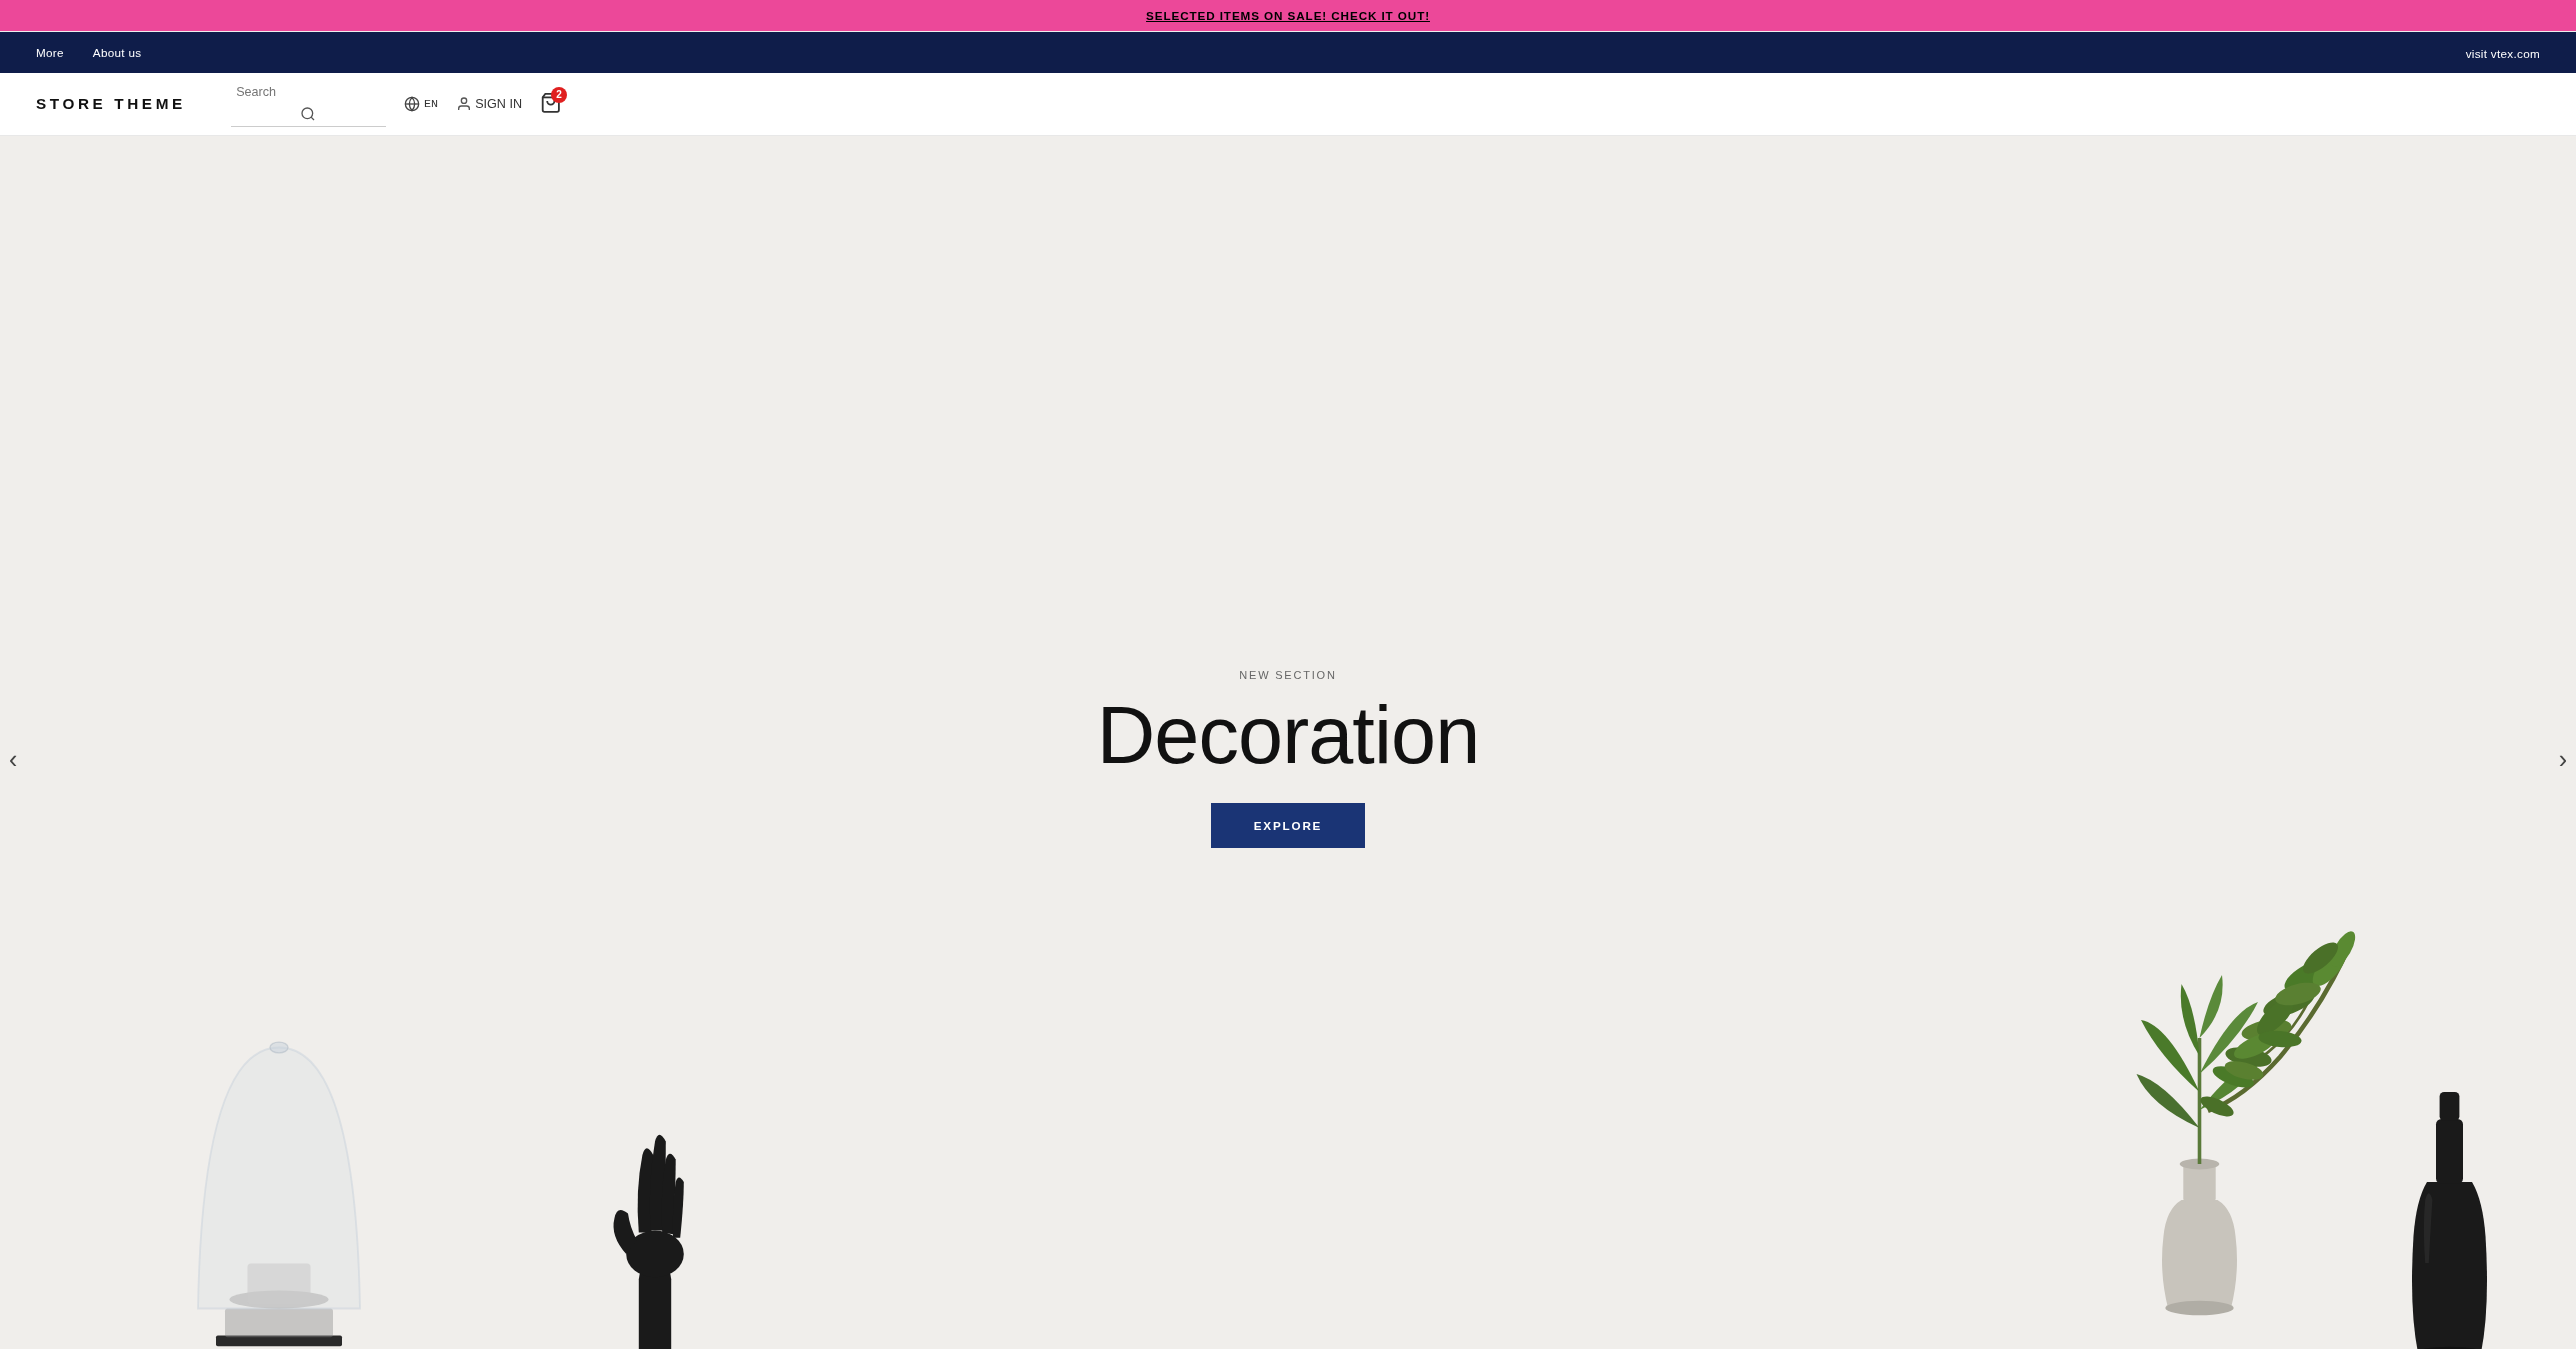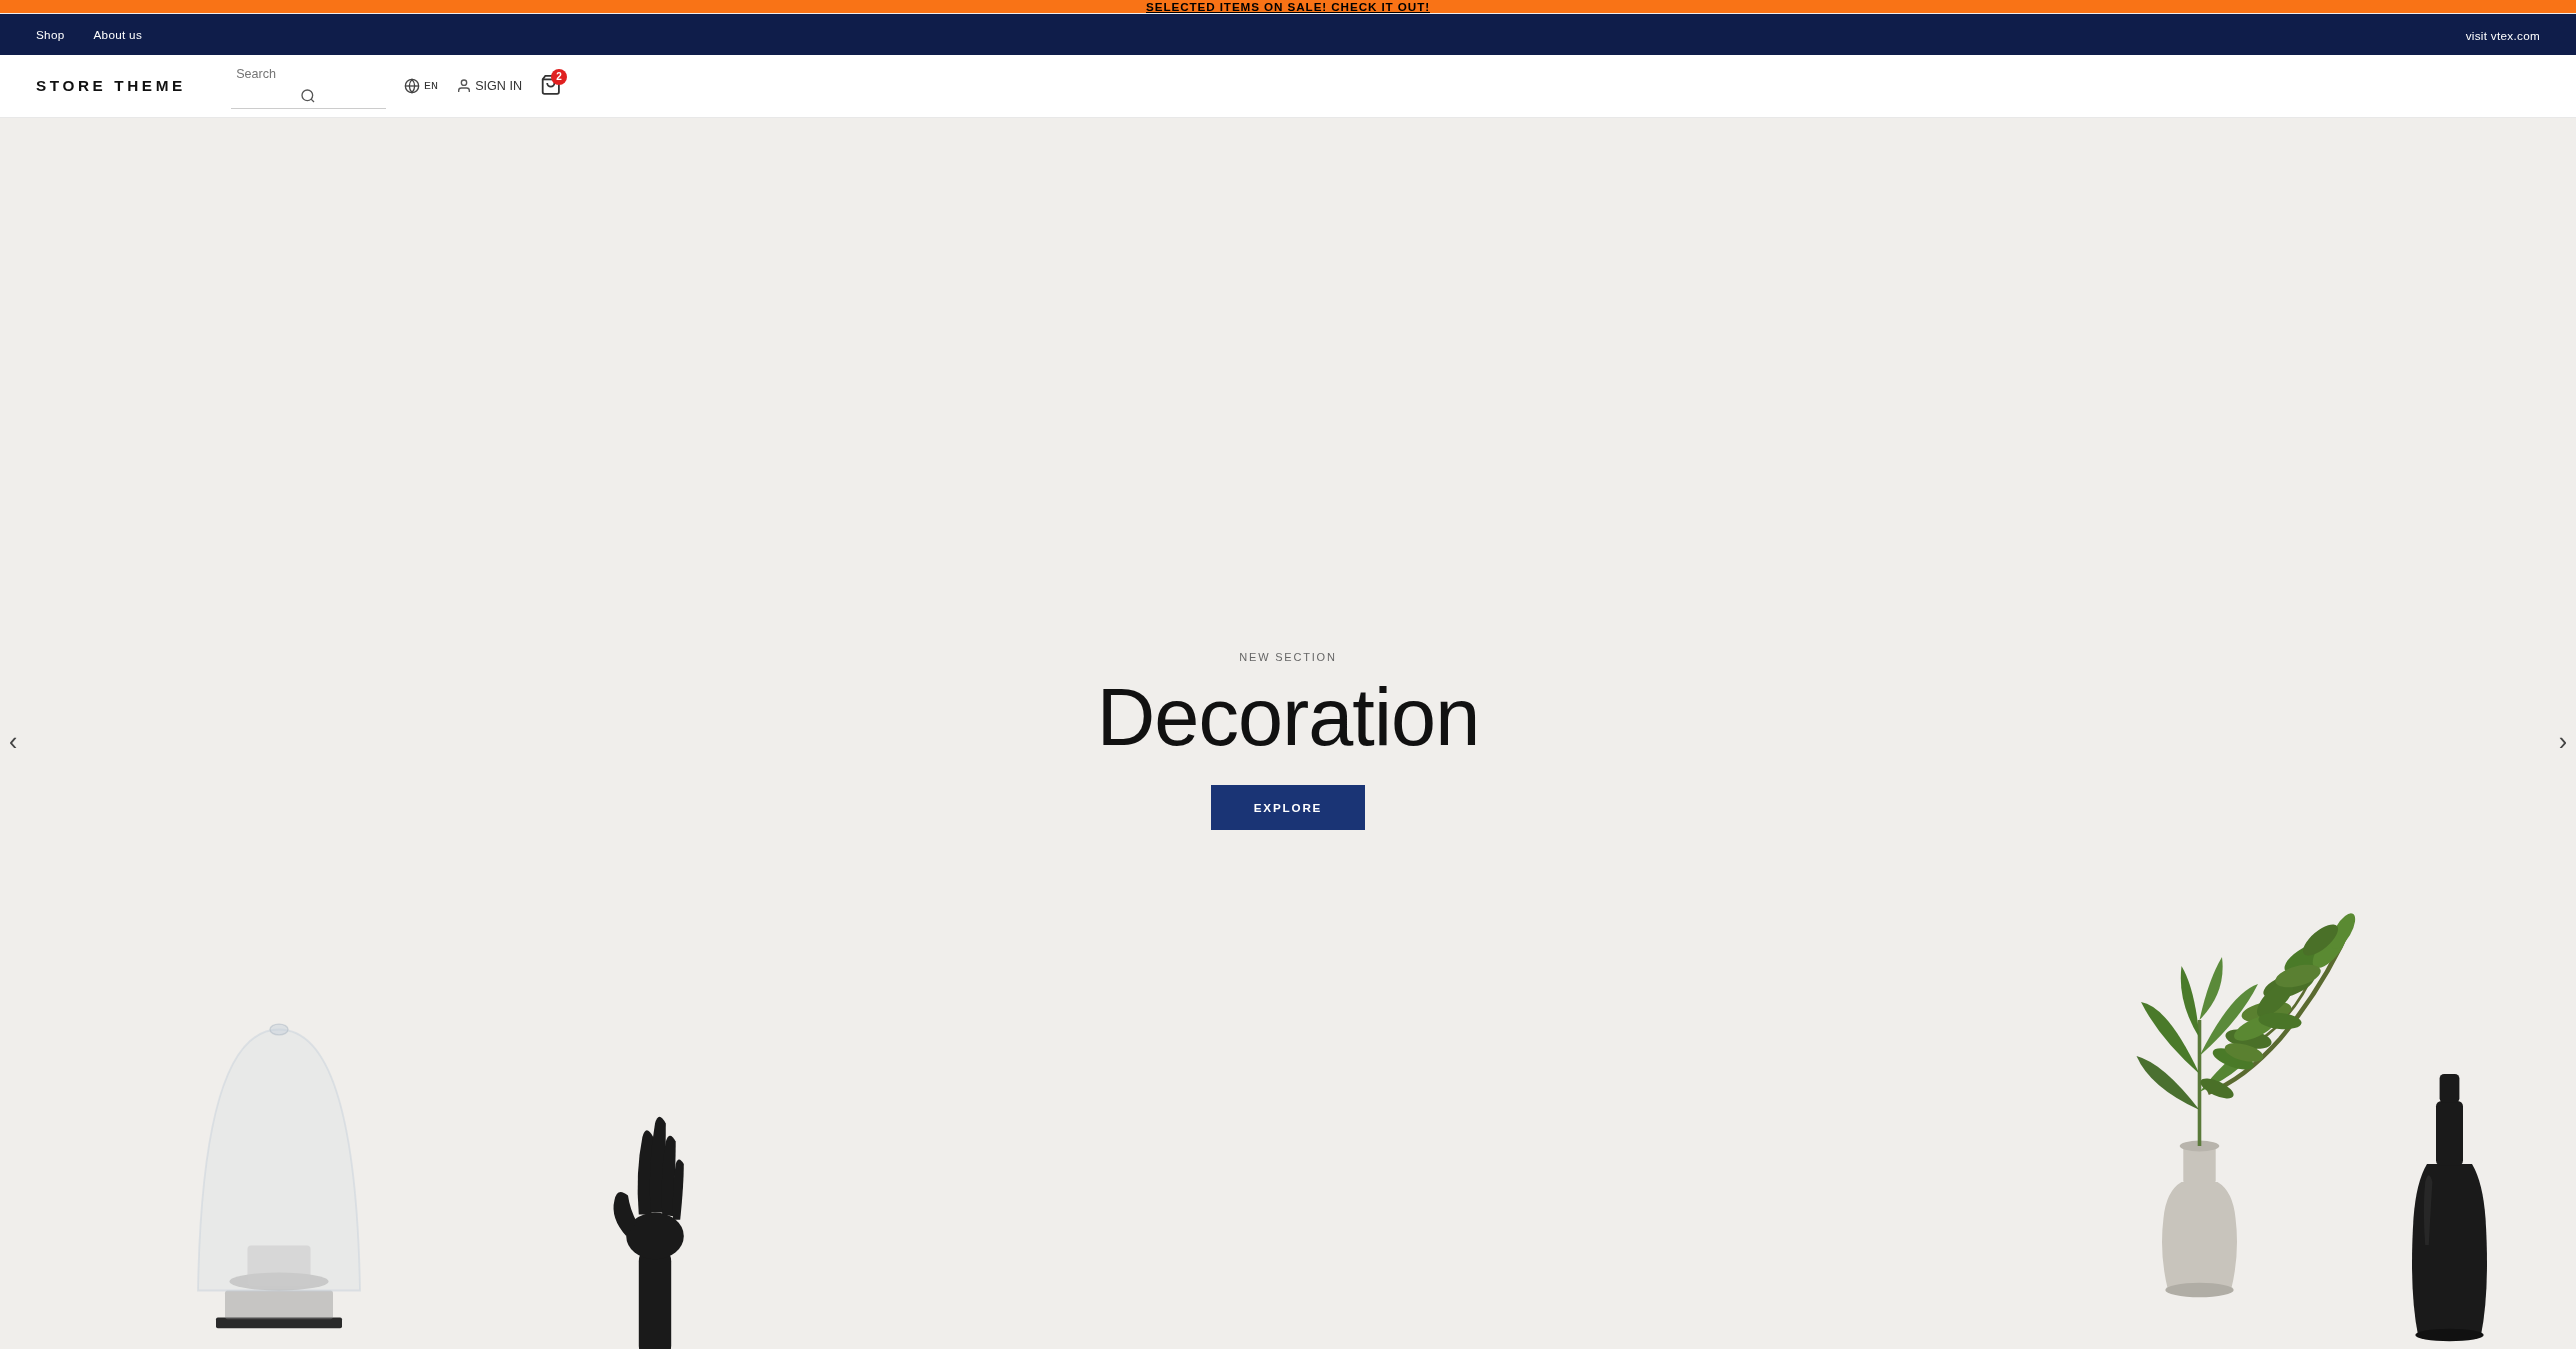--- a/index.html
+++ b/index.html
@@ -7,9 +7,9 @@
 
     
     .announcement-bar {
-      background: #f97316;
+      background: #ec4899;
       text-align: center;
-      padding: 0 18px;
+      padding: 9px 18px;
       font-size: 11.7px;
       letter-spacing: 0.5px;
       border-bottom: 0.9px solid #eee;

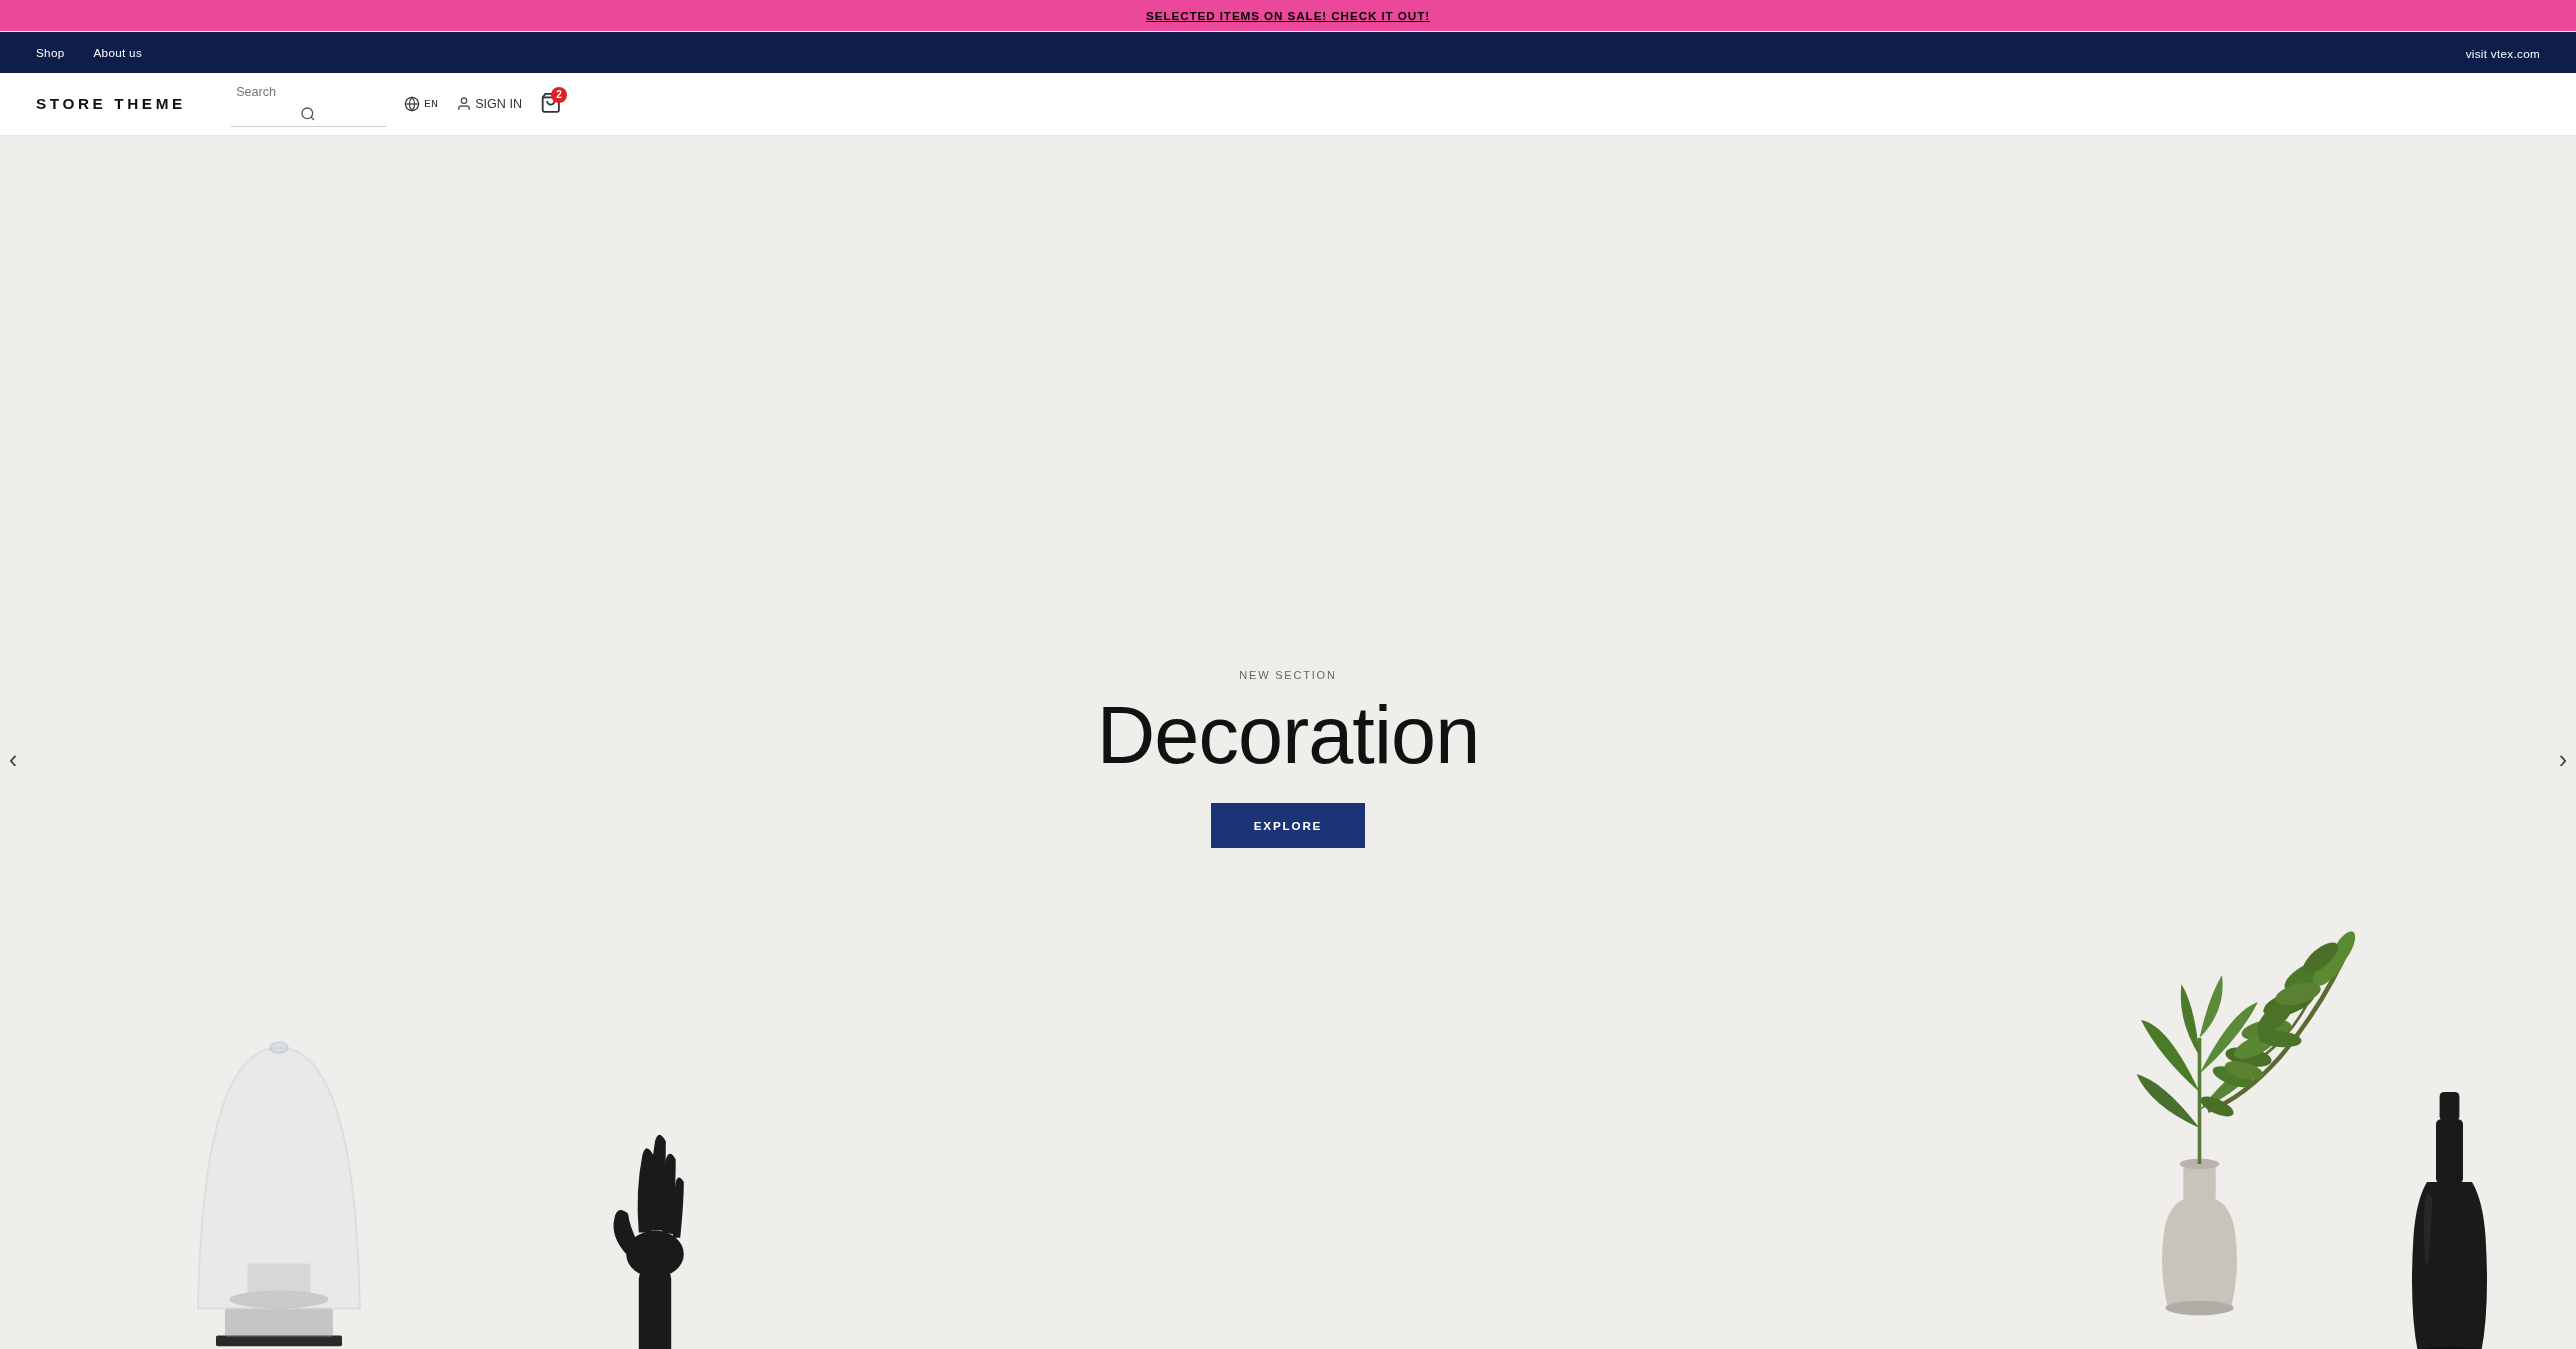--- a/index.html
+++ b/index.html
@@ -275,7 +275,7 @@
 
 <nav class="top-nav">
   <div class="top-nav-left">
-    <a>Shop</a>
+    <a>More</a>
     <a>About us</a>
   </div>
   <div class="top-nav-right">

